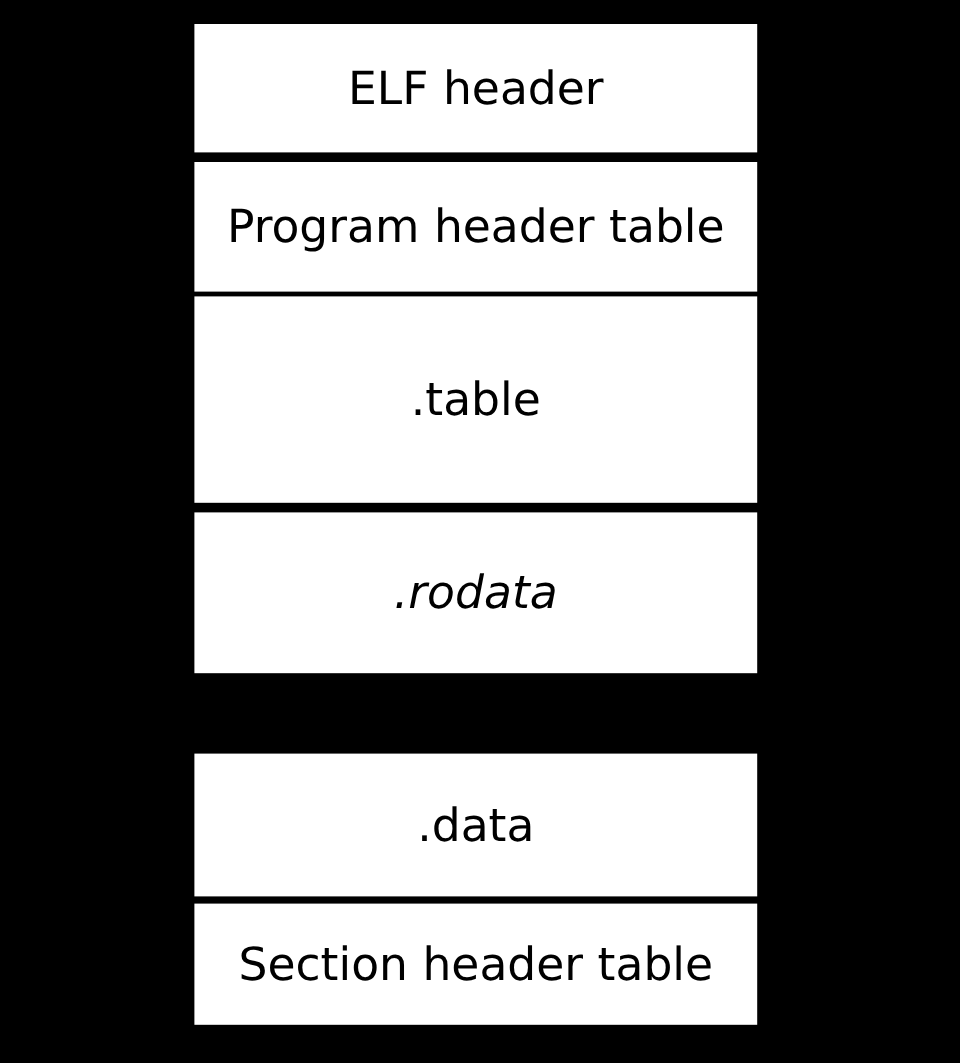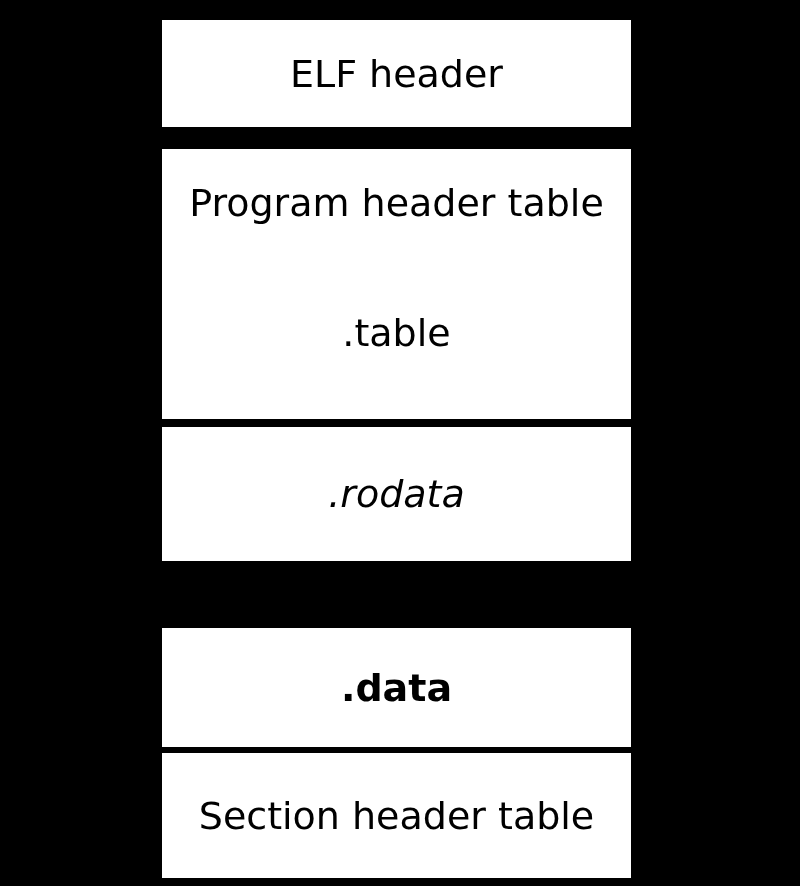--- a/index.html
+++ b/index.html
@@ -30,7 +30,7 @@
     text-align: left;
   }
   .box-elf    { top: 20px;  height: 107px; }
-  .box-pht    { top: 149px; height: 108px; }
+  .box-pht    { top: 135px; height: 108px; }
   .box-text   { top: 247px; height: 172px; }
   .box-rodata { top: 427px; height: 134px; font-style: italic; }
   .box-data   { top: 628px; height: 119px; font-weight: bold; }

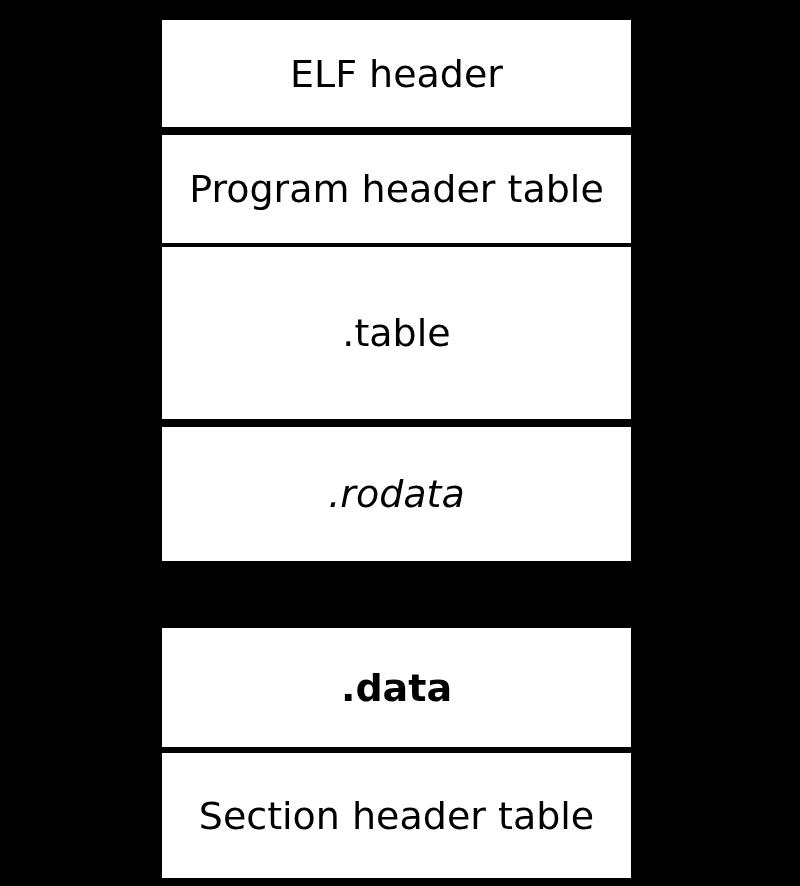--- a/index.html
+++ b/index.html
@@ -33,7 +33,7 @@
   .box-pht    { top: 135px; height: 108px; }
   .box-text   { top: 247px; height: 172px; }
   .box-rodata { top: 427px; height: 134px; font-style: italic; }
-  .box-data   { top: 628px; height: 119px; font-weight: bold; }
+  .box-data   { top: 628px; height: 119px; }
   .box-sht    { top: 753px; height: 125px; }
 </style>
 </head>

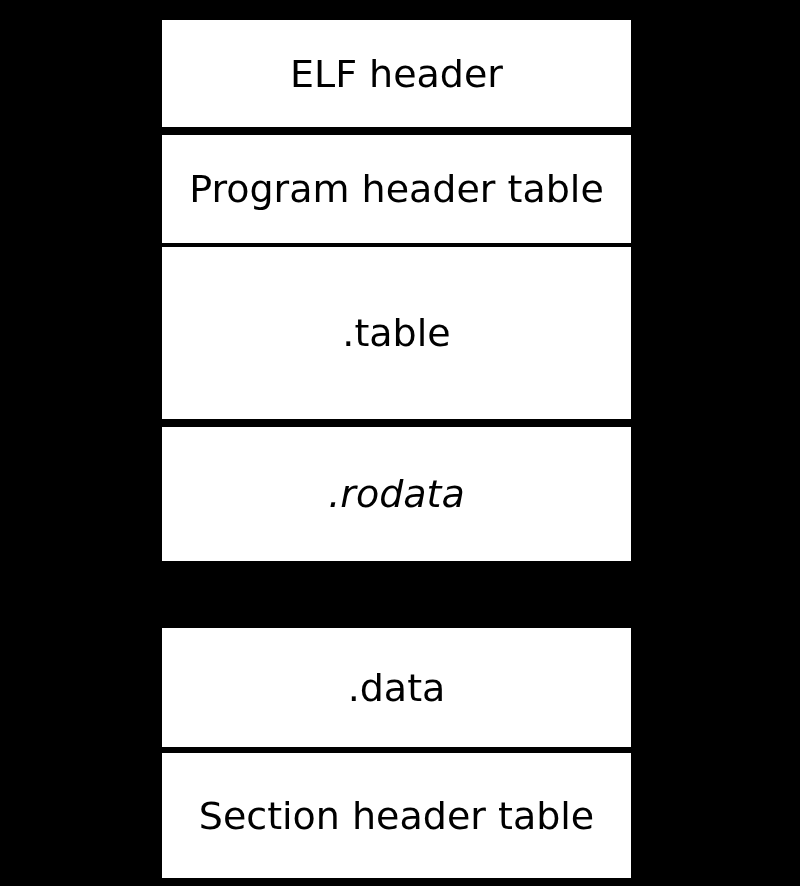--- a/index.html
+++ b/index.html
@@ -34,7 +34,7 @@
   .box-text   { top: 247px; height: 172px; }
   .box-rodata { top: 427px; height: 134px; font-style: italic; }
   .box-data   { top: 628px; height: 119px; }
-  .box-sht    { top: 753px; height: 125px; }
+  .box-sht    { top: 753px; height: 101px; }
 </style>
 </head>
 <body>

